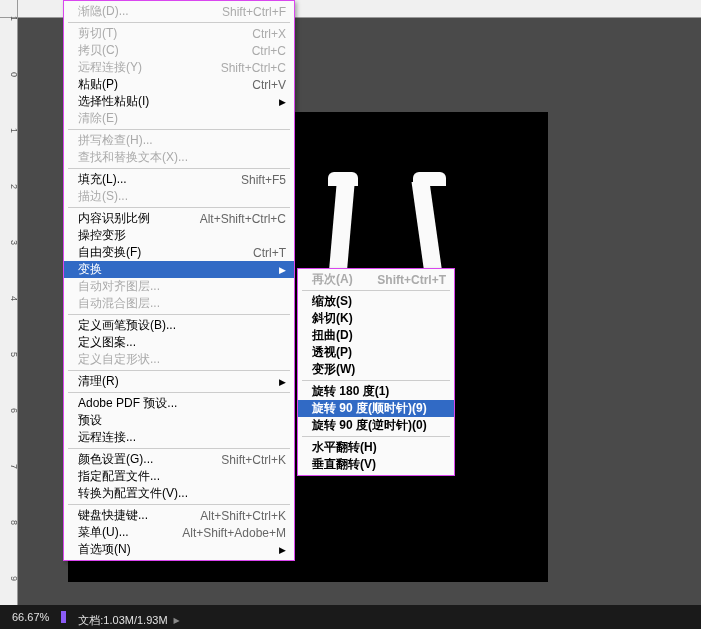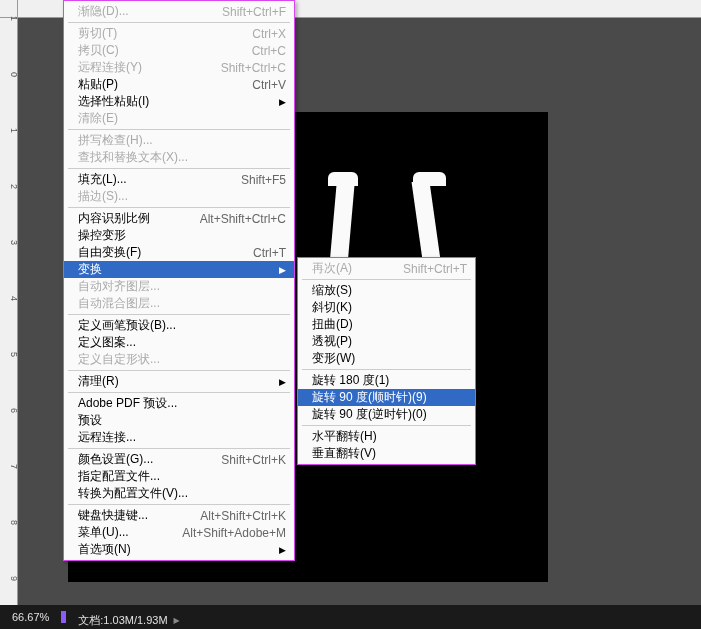--- a/index.html
+++ b/index.html
@@ -18,7 +18,7 @@
 
 .menu { position: absolute; background: #fafafa; border: 1px solid #d946ef; box-shadow: 2px 2px 4px rgba(0,0,0,0.3); padding: 2px 0; }
 .menu1 { left: 63px; top: 0; width: 232px; }
-.menu2 { left: 297px; top: 257px; width: 179px; }
+.menu2 { left: 297px; top: 268px; width: 158px; font-weight: bold; }
 .menu-item { display: flex; align-items: center; padding: 2px 8px 2px 14px; height: 17px; cursor: default; white-space: nowrap; }
 .menu-item.hl { background: #316ac5; color: #fff; }
 .menu-item.dis { color: #aaa; }

